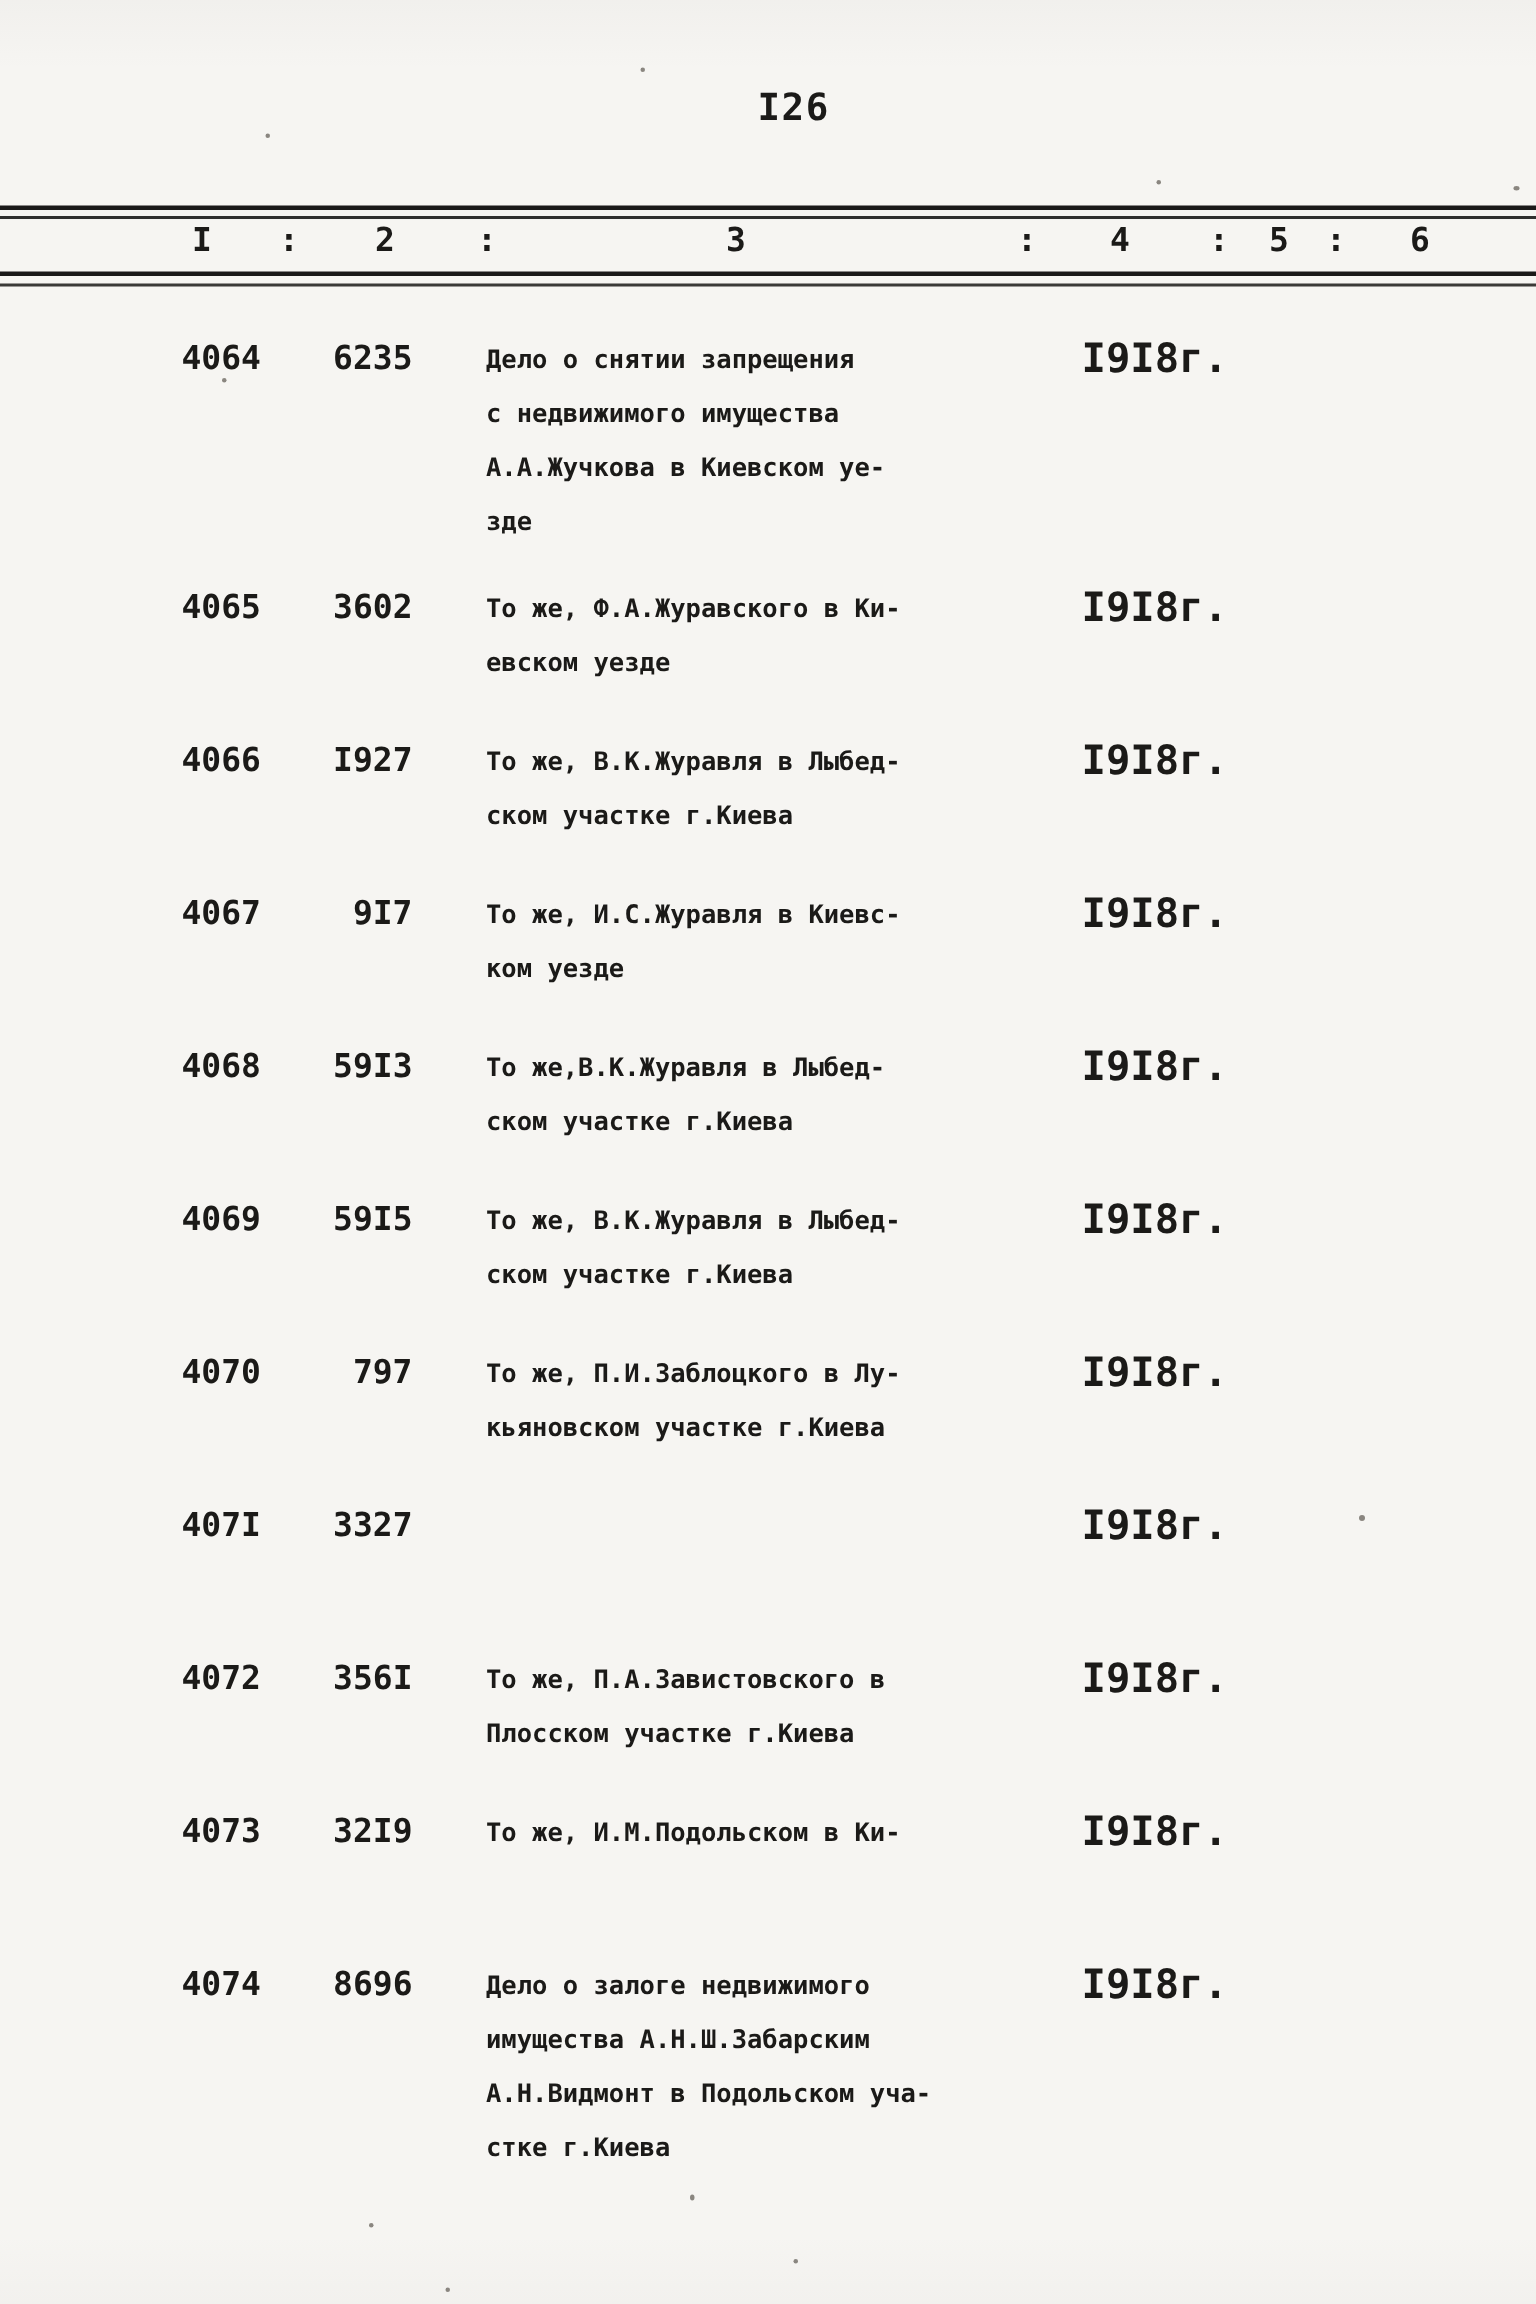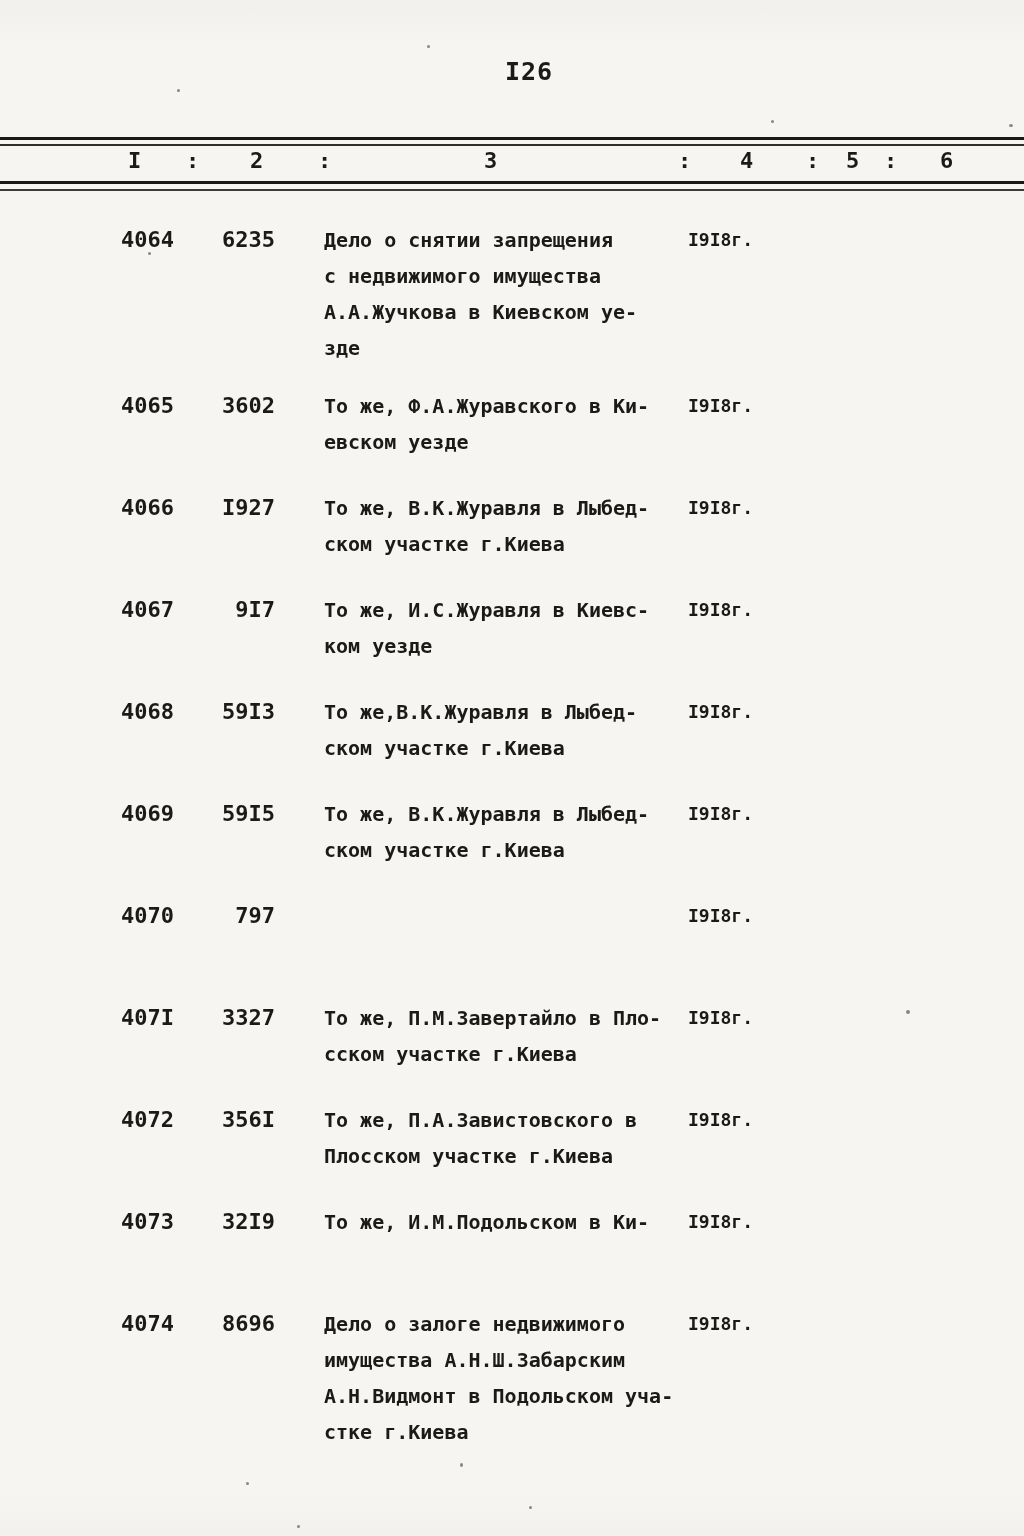--- a/index.html
+++ b/index.html
@@ -41,7 +41,7 @@
   .entry:first-child { margin-top: 8px; margin-bottom: 22px; }
   .c1 { position: absolute; left: 121px; top: 0; font-size: 22px; line-height: 36px; white-space: pre; }
   .c2 { position: absolute; left: 180px; top: 0; width: 95px; text-align: right; font-size: 22px; line-height: 36px; white-space: pre; }
-  .c3 { position: absolute; left: 324px; top: 0; font-size: 20px; line-height: 36px; }
+  .c3 { position: absolute; left: 324px; top: 0; font-size: 17px; line-height: 36px; }
   .c3 .line { height: 36px; white-space: pre; }
   .c4 { position: absolute; left: 688px; top: 0; font-size: 18px; line-height: 36px; white-space: pre; }
   .overstrike {

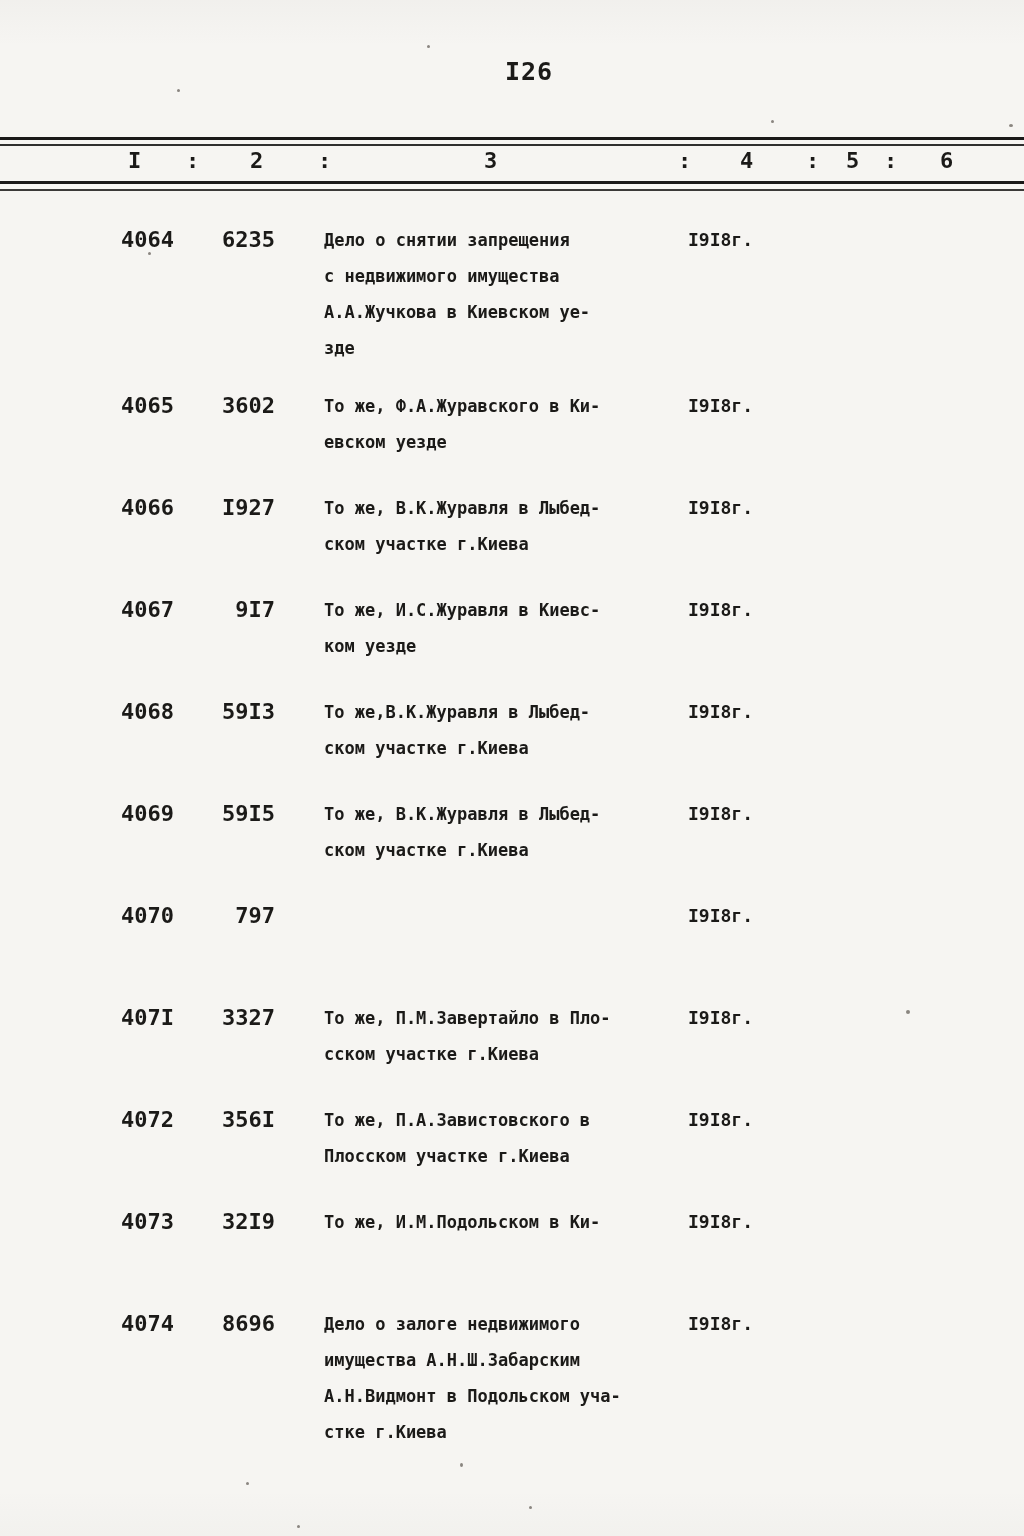--- a/index.html
+++ b/index.html
@@ -43,7 +43,7 @@
   .c2 { position: absolute; left: 180px; top: 0; width: 95px; text-align: right; font-size: 22px; line-height: 36px; white-space: pre; }
   .c3 { position: absolute; left: 324px; top: 0; font-size: 17px; line-height: 36px; }
   .c3 .line { height: 36px; white-space: pre; }
-  .c4 { position: absolute; left: 688px; top: 0; font-size: 18px; line-height: 36px; white-space: pre; }
+  .c4 { position: absolute; left: 721px; top: 0; font-size: 27px; line-height: 36px; white-space: pre; }
   .overstrike {
     text-shadow: 1.5px 0 0 currentColor, -1px 0 0 currentColor, 0 0 1px currentColor;
     letter-spacing: -1px;

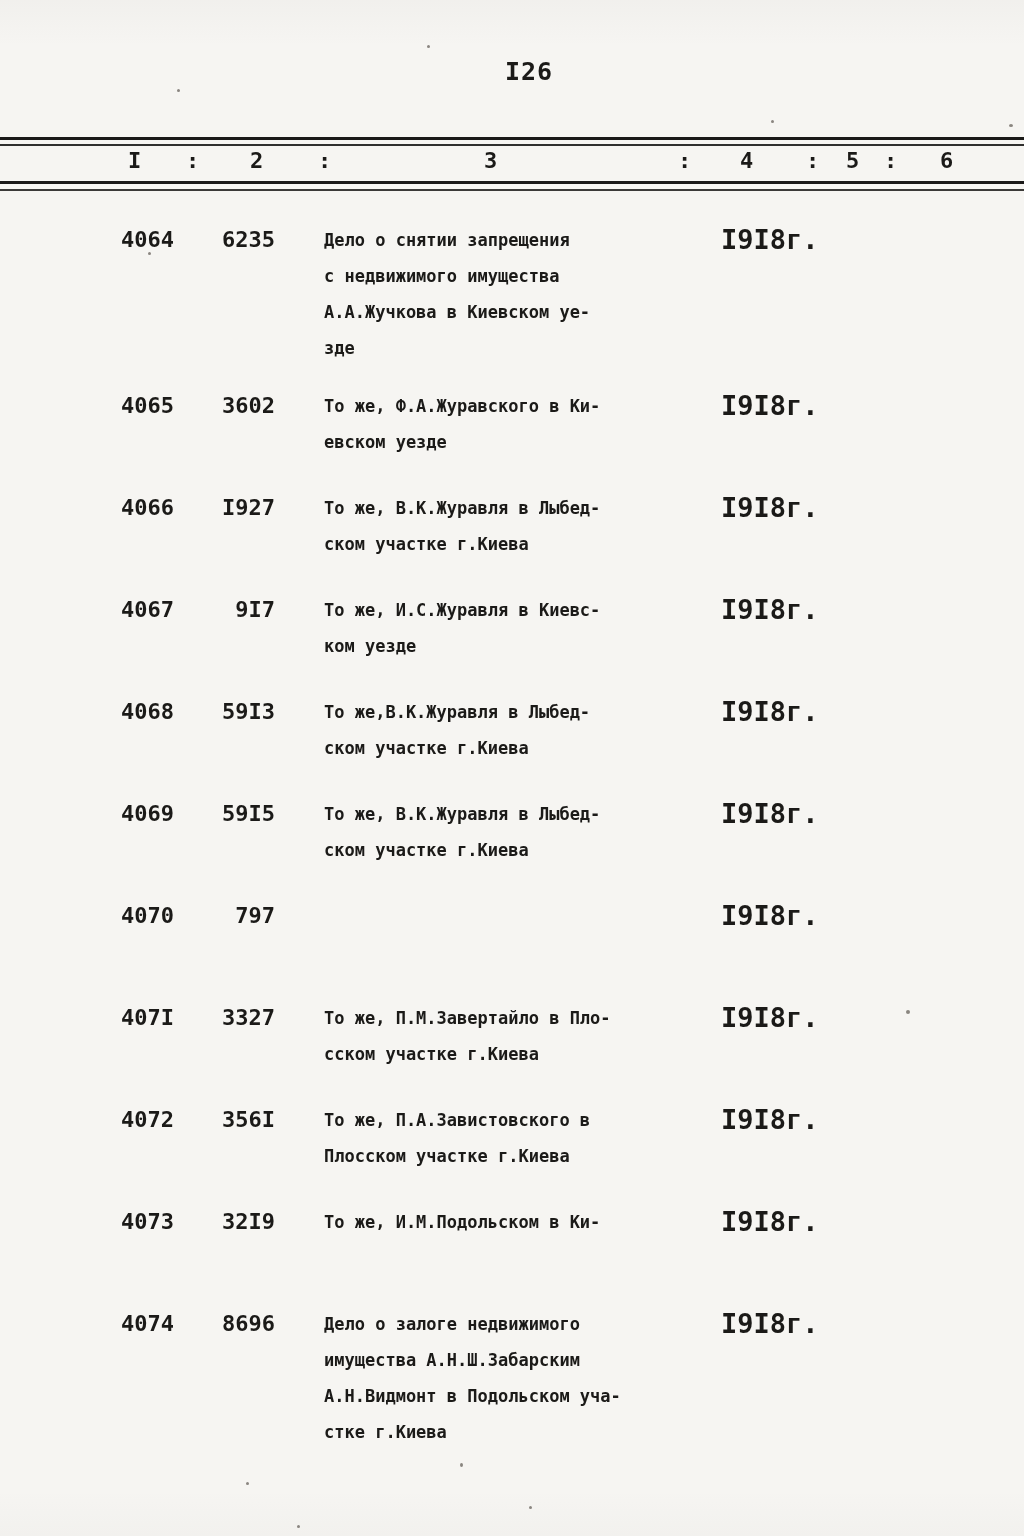--- a/index.html
+++ b/index.html
@@ -135,6 +135,10 @@
     <div class="entry" style="height: 72px;">
       <span class="c1">4070</span>
       <span class="c2">797</span>
+      <div class="c3">
+        <div class="line">То же, П.И.Заблоцкого в Лу-</div>
+        <div class="line">кьяновском участке г.Киева</div>
+      </div>
       <span class="c4">I9I8г.</span>
     </div>
     <div class="entry" style="height: 72px;">

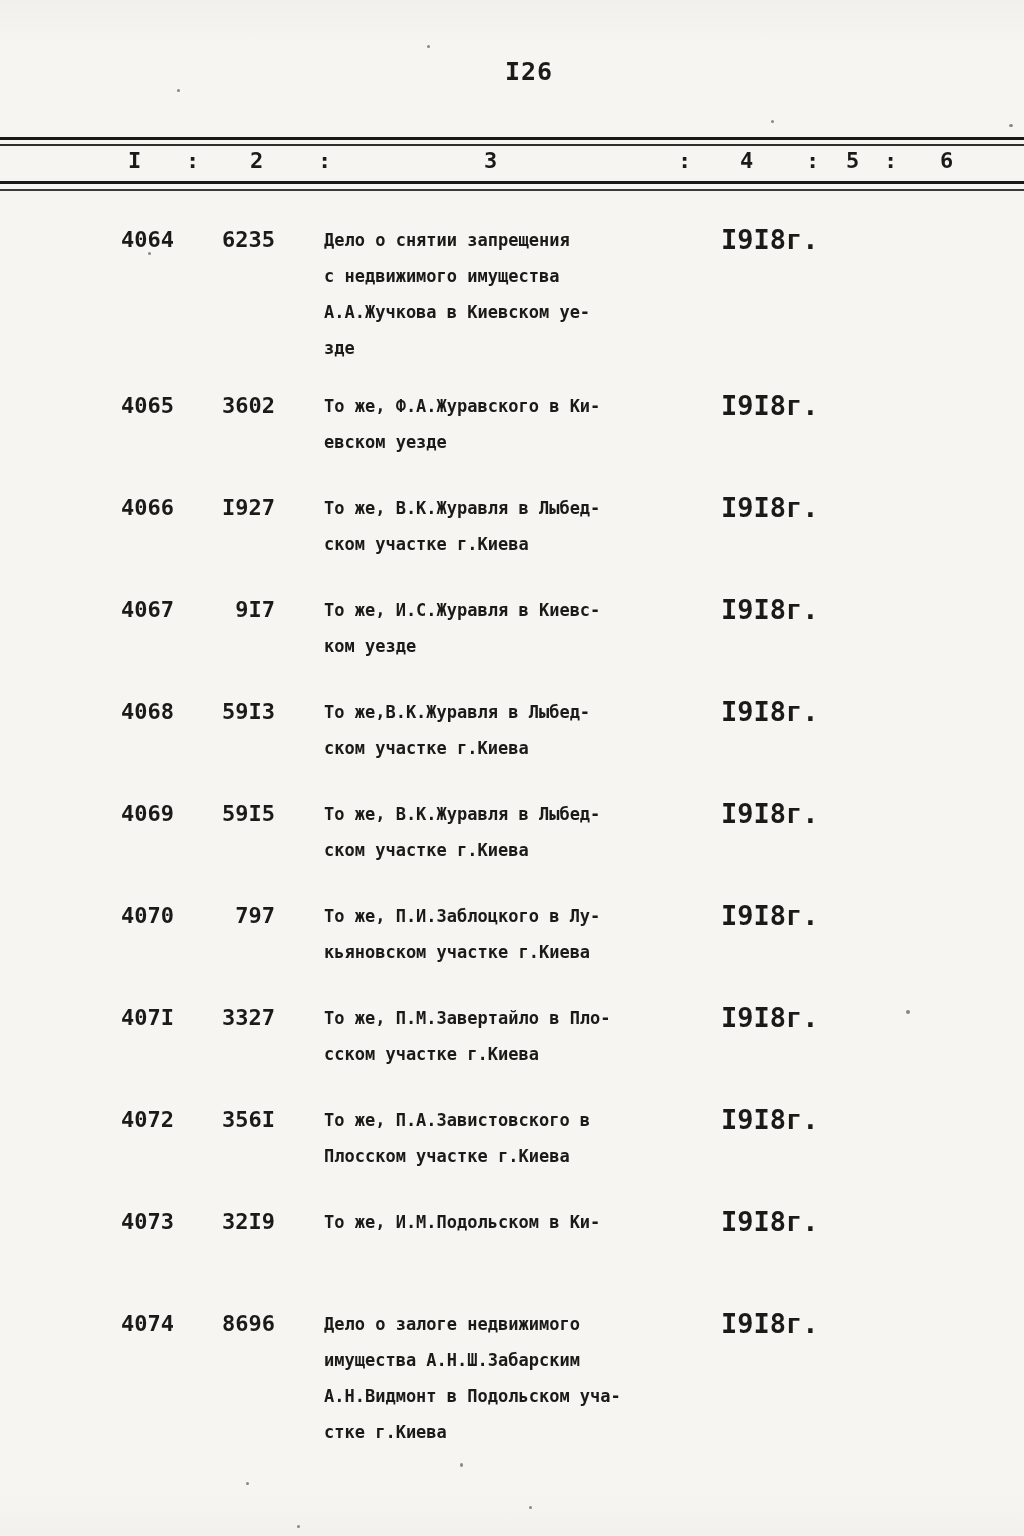--- a/index.html
+++ b/index.html
@@ -144,10 +144,6 @@
     <div class="entry" style="height: 72px;">
       <span class="c1">407I</span>
       <span class="c2">3327</span>
-      <div class="c3">
-        <div class="line">То же, П.М.Завертайло в Пло-</div>
-        <div class="line">сском участке г.Киева</div>
-      </div>
       <span class="c4">I9I8г.</span>
     </div>
     <div class="entry" style="height: 72px;">

